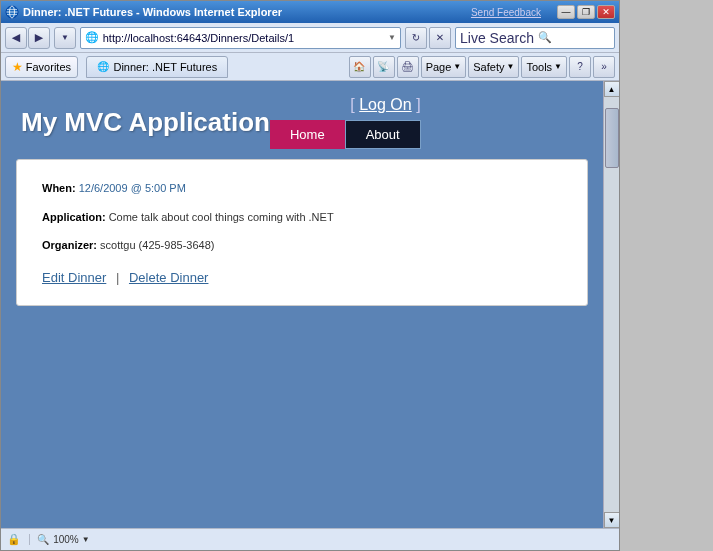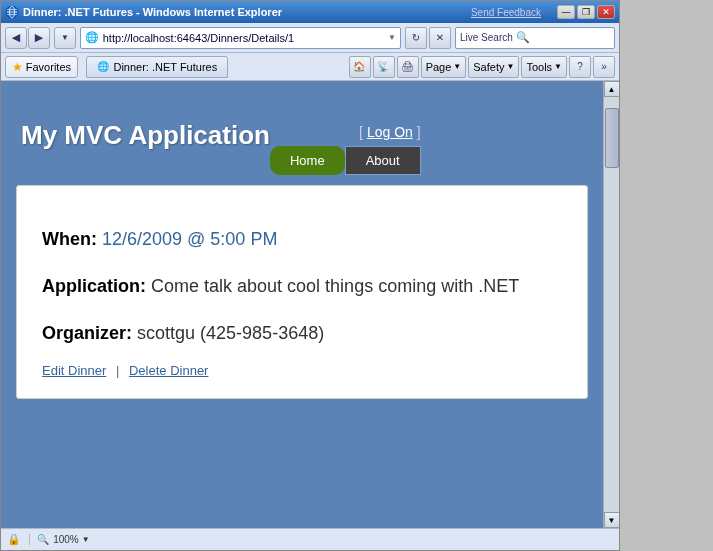--- a/index.html
+++ b/index.html
@@ -30,7 +30,7 @@
     .refresh-stop { display: flex; gap: 2px; }
     .search-box { width: 160px; height: 22px; display: flex; align-items: center; background: white; border: 1px solid #7a9abf; border-radius: 2px; padding: 0 4px; gap: 4px; }
     .search-icon-btn { cursor: pointer; font-size: 11px; color: #336; }
-    .live-search-label { font-size: 10px; color: #336; }
+    .live-search-label { font-size: 14px; color: #336; }
 
     
     .toolbar-row { background: #dce6f5; height: 28px; display: flex; align-items: center; padding: 0 4px; gap: 4px; border-bottom: 1px solid #b0b8c8; }

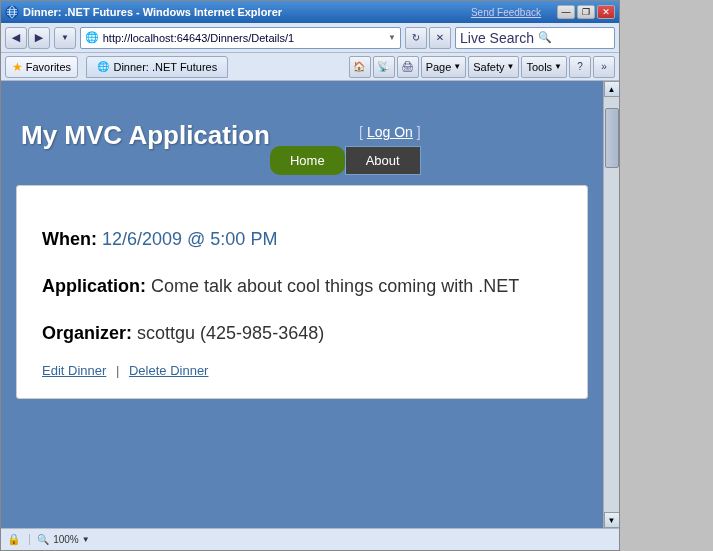--- a/index.html
+++ b/index.html
@@ -56,7 +56,7 @@
     .app-header { background: #5b83b5; padding: 15px 20px 10px 20px; display: flex; align-items: center; justify-content: flex-start; }
     .app-title { color: white; font-size: 26px; font-weight: bold; text-shadow: 1px 1px 2px rgba(0,0,0,0.3); }
     .header-right { display: flex; flex-direction: column; align-items: flex-end; gap: 6px; }
-    .log-on-link { color: white; font-size: 14px; margin-top: 28px; }
+    .log-on-link { color: white; font-size: 16px; }
     .log-on-bracket { color: #cce; }
     .log-on-text { color: white; text-decoration: underline; cursor: pointer; }
     .nav-buttons { display: flex; gap: 0; }

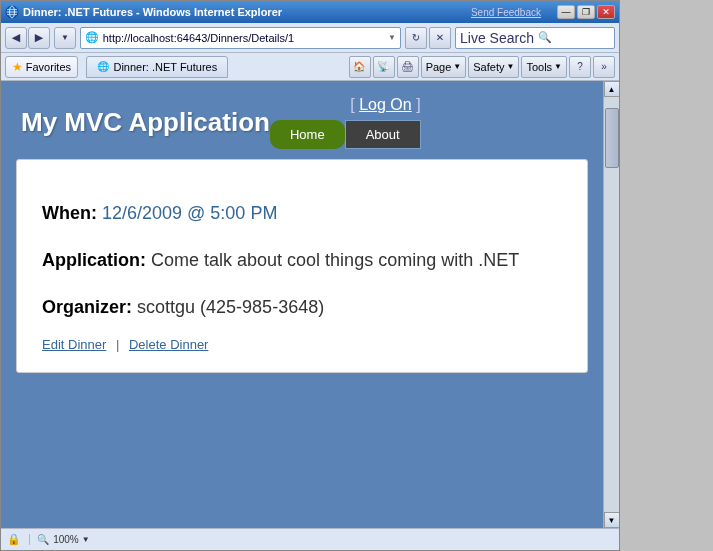--- a/index.html
+++ b/index.html
@@ -61,7 +61,7 @@
     .log-on-text { color: white; text-decoration: underline; cursor: pointer; }
     .nav-buttons { display: flex; gap: 0; }
     .nav-tab { padding: 6px 20px; font-size: 13px; cursor: pointer; border: none; font-weight: normal; }
-    .nav-tab-home { background: #4d7c0f; color: white; border-radius: 10px; }
+    .nav-tab-home { background: #be185d; color: white; }
     .nav-tab-about { background: #404040; color: white; border: 1px solid #7aa0c8; }
 
     

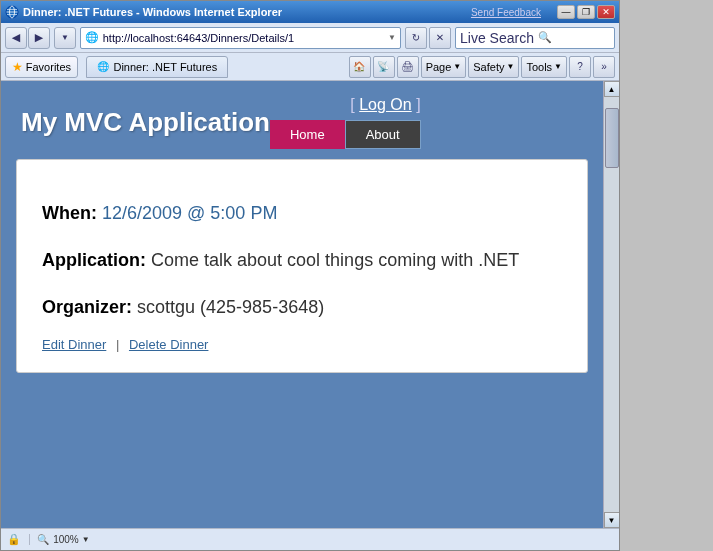--- a/index.html
+++ b/index.html
@@ -62,7 +62,7 @@
     .nav-buttons { display: flex; gap: 0; }
     .nav-tab { padding: 6px 20px; font-size: 13px; cursor: pointer; border: none; font-weight: normal; }
     .nav-tab-home { background: #be185d; color: white; }
-    .nav-tab-about { background: #404040; color: white; border: 1px solid #7aa0c8; }
+    .nav-tab-about { background: #0f172a; color: white; border: 1px solid #7aa0c8; }
 
     
     .dinner-card { background: white; margin: 0 15px 15px 15px; padding: 20px 25px; border-radius: 3px; border: 1px solid #ccc; }

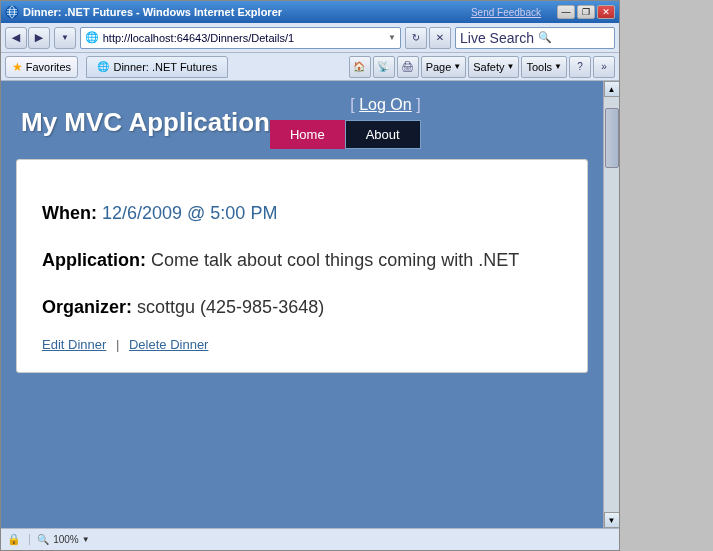--- a/index.html
+++ b/index.html
@@ -67,7 +67,7 @@
     
     .dinner-card { background: white; margin: 0 15px 15px 15px; padding: 20px 25px; border-radius: 3px; border: 1px solid #ccc; }
     .dinner-title { font-size: 18px; font-weight: bold; color: #333; margin-bottom: 16px; }
-    .detail-row { margin-bottom: 12px; font-size: 18px; color: #333; line-height: 1.5; margin-top: 20px; }
+    .detail-row { margin-bottom: 12px; font-size: 11px; color: #333; line-height: 1.5; }
     .detail-label { font-weight: bold; color: #000; }
     .detail-value { color: #336699; }
     .detail-value-dark { color: #333; }

